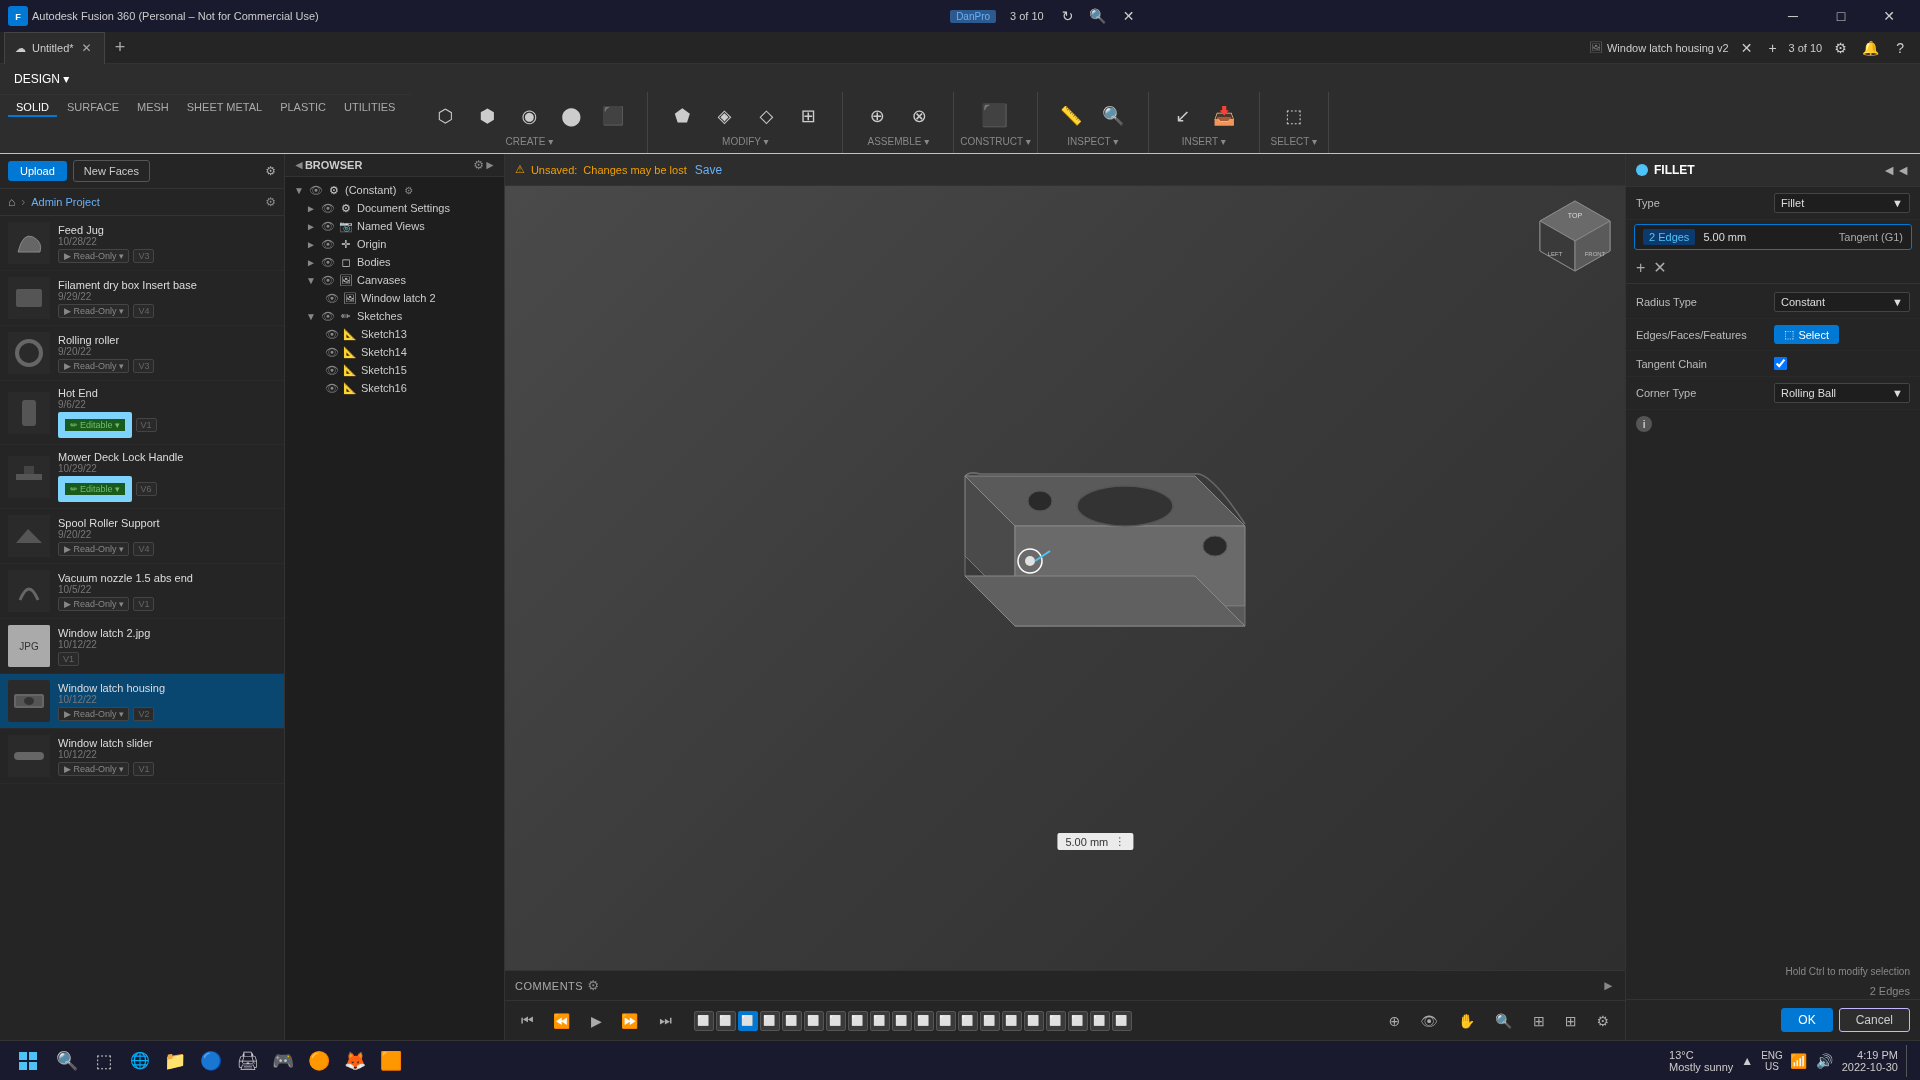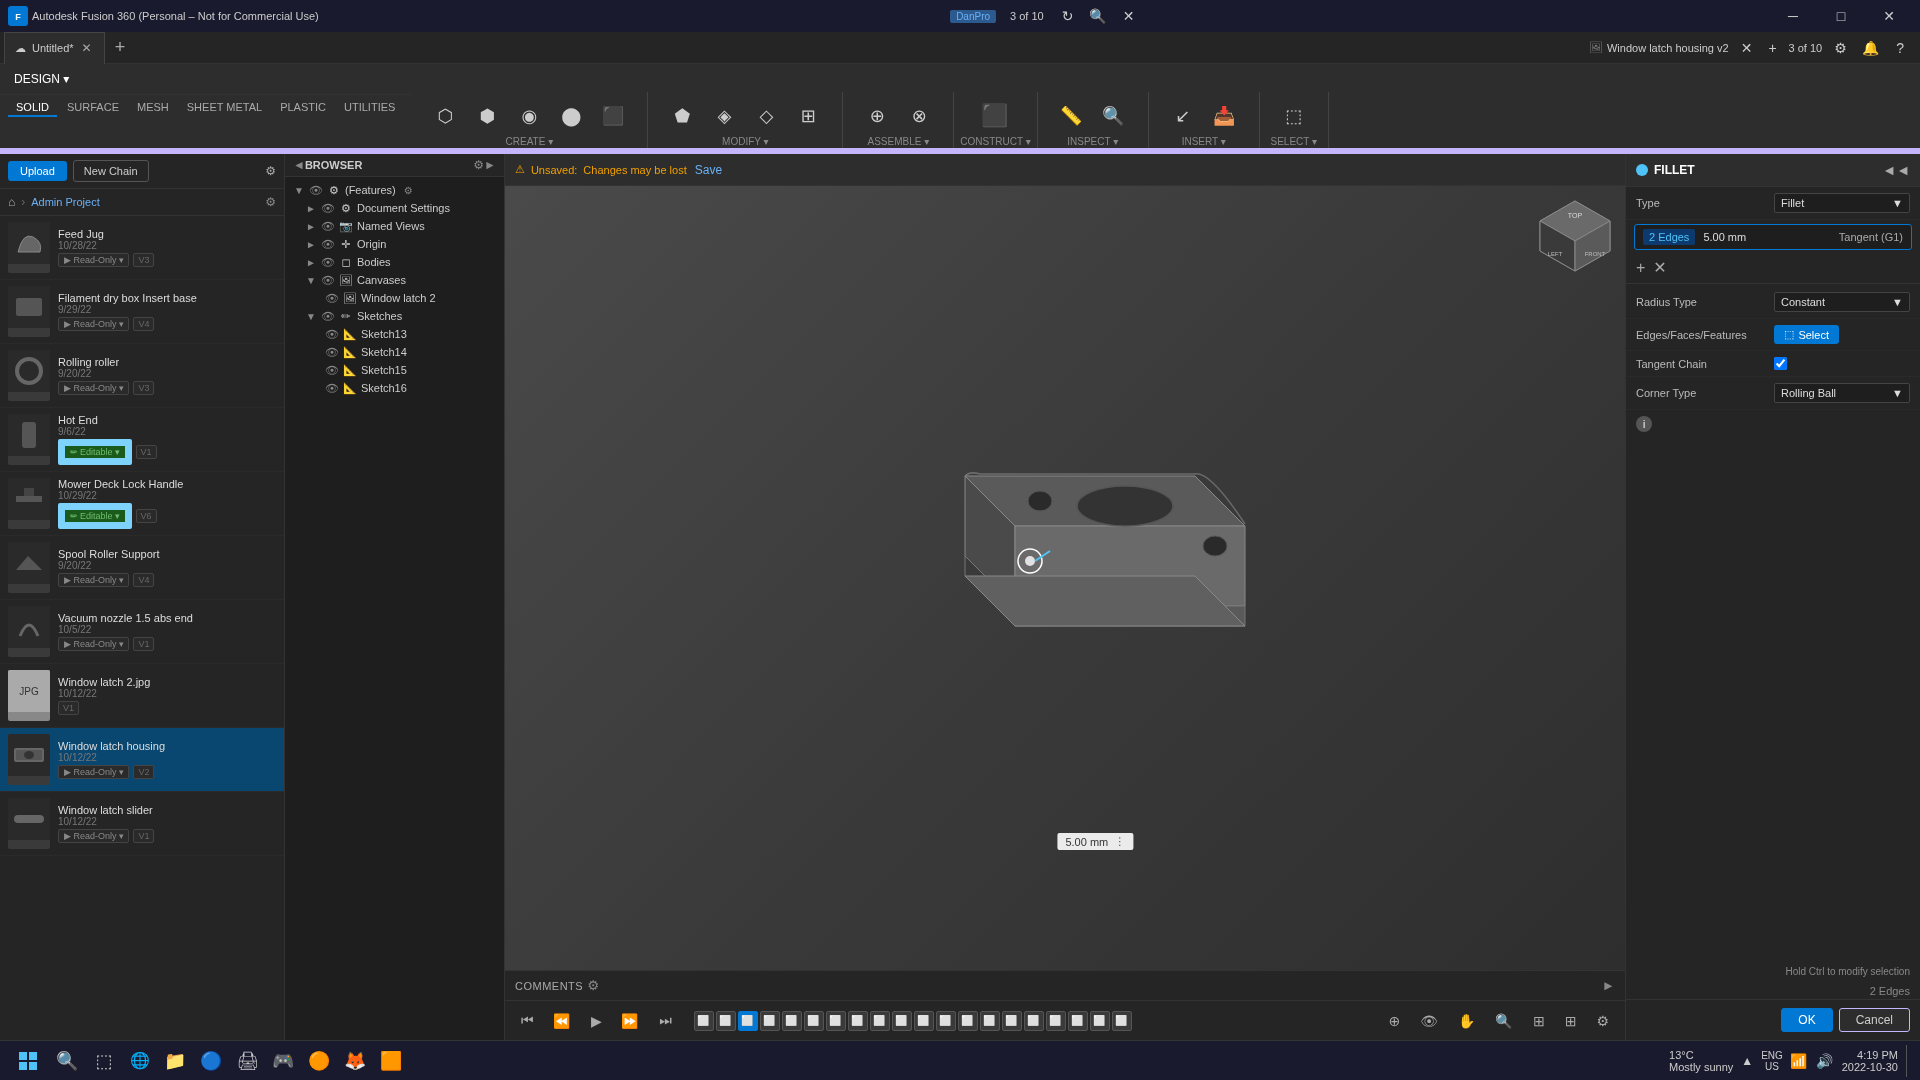--- a/index.html
+++ b/index.html
@@ -10,7 +10,7 @@
     .tab-add { background: none; border: none; color: #aaa; cursor: pointer; font-size: 18px; padding: 0 8px; }
 
     
-    #toolbar { height: 90px; background: #2d2d2d; display: flex; align-items: flex-start; padding: 0; border-bottom: 6px solid #c4b5fd; }
+    #toolbar { height: 90px; background: #2d2d2d; display: flex; align-items: flex-start; padding: 0; border-bottom: 1px solid #c4b5fd; }
     .toolbar-section { display: flex; flex-direction: column; align-items: center; padding: 4px 6px; border-right: 1px solid #444; height: 100%; }
     .toolbar-tabs { display: flex; gap: 2px; padding: 4px 8px 0; }
     .toolbar-tab { background: none; border: none; color: #aaa; font-size: 11px; padding: 2px 8px; cursor: pointer; border-bottom: 2px solid transparent; }

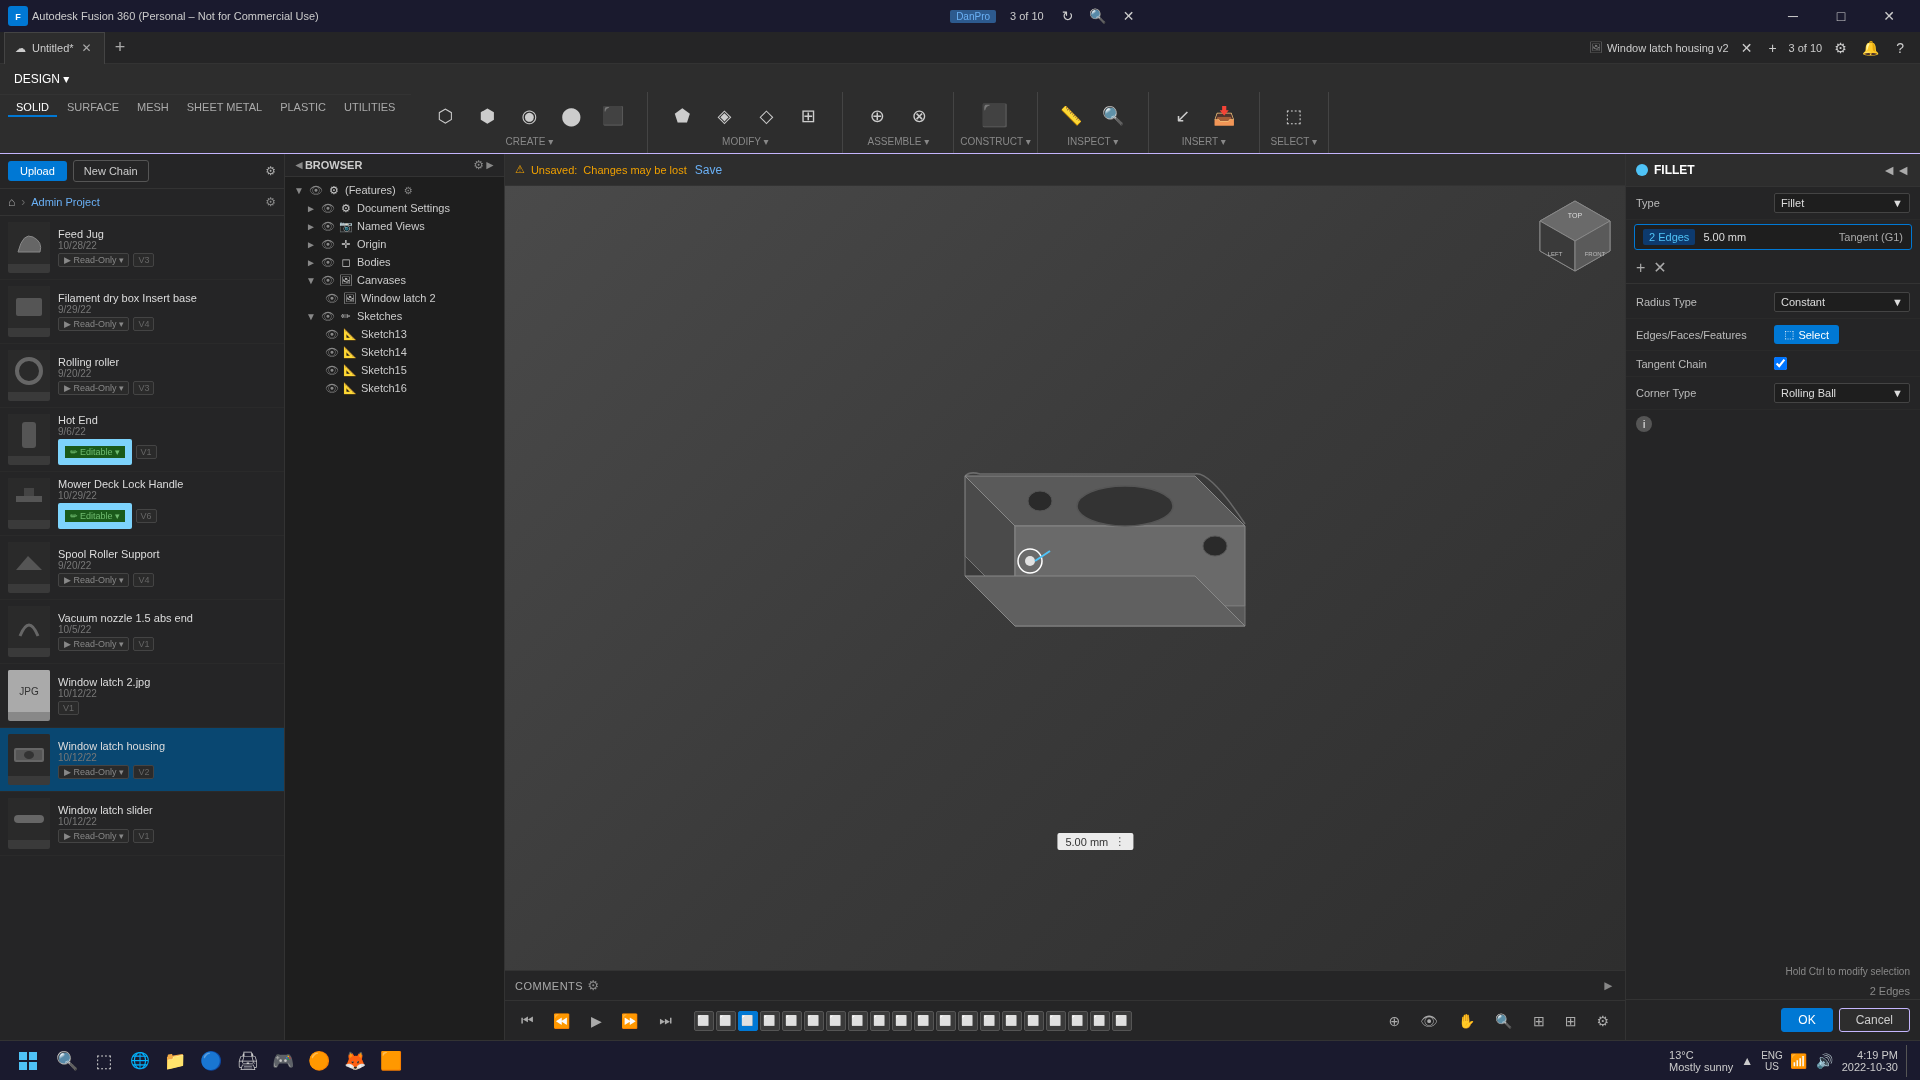--- a/index.html
+++ b/index.html
@@ -295,7 +295,7 @@
   <div id="left-panel">
     <div id="panel-actions">
       <button style="background:#0078d4;border:none;color:#fff;padding:4px 12px;border-radius:3px;cursor:pointer;font-size:11px;">Upload</button>
-      <button class="new-folder-btn">New Chain</button>
+      <button class="new-folder-btn">New Faces</button>
       <span class="settings-icon">⚙</span>
     </div>
     <div id="project-header">

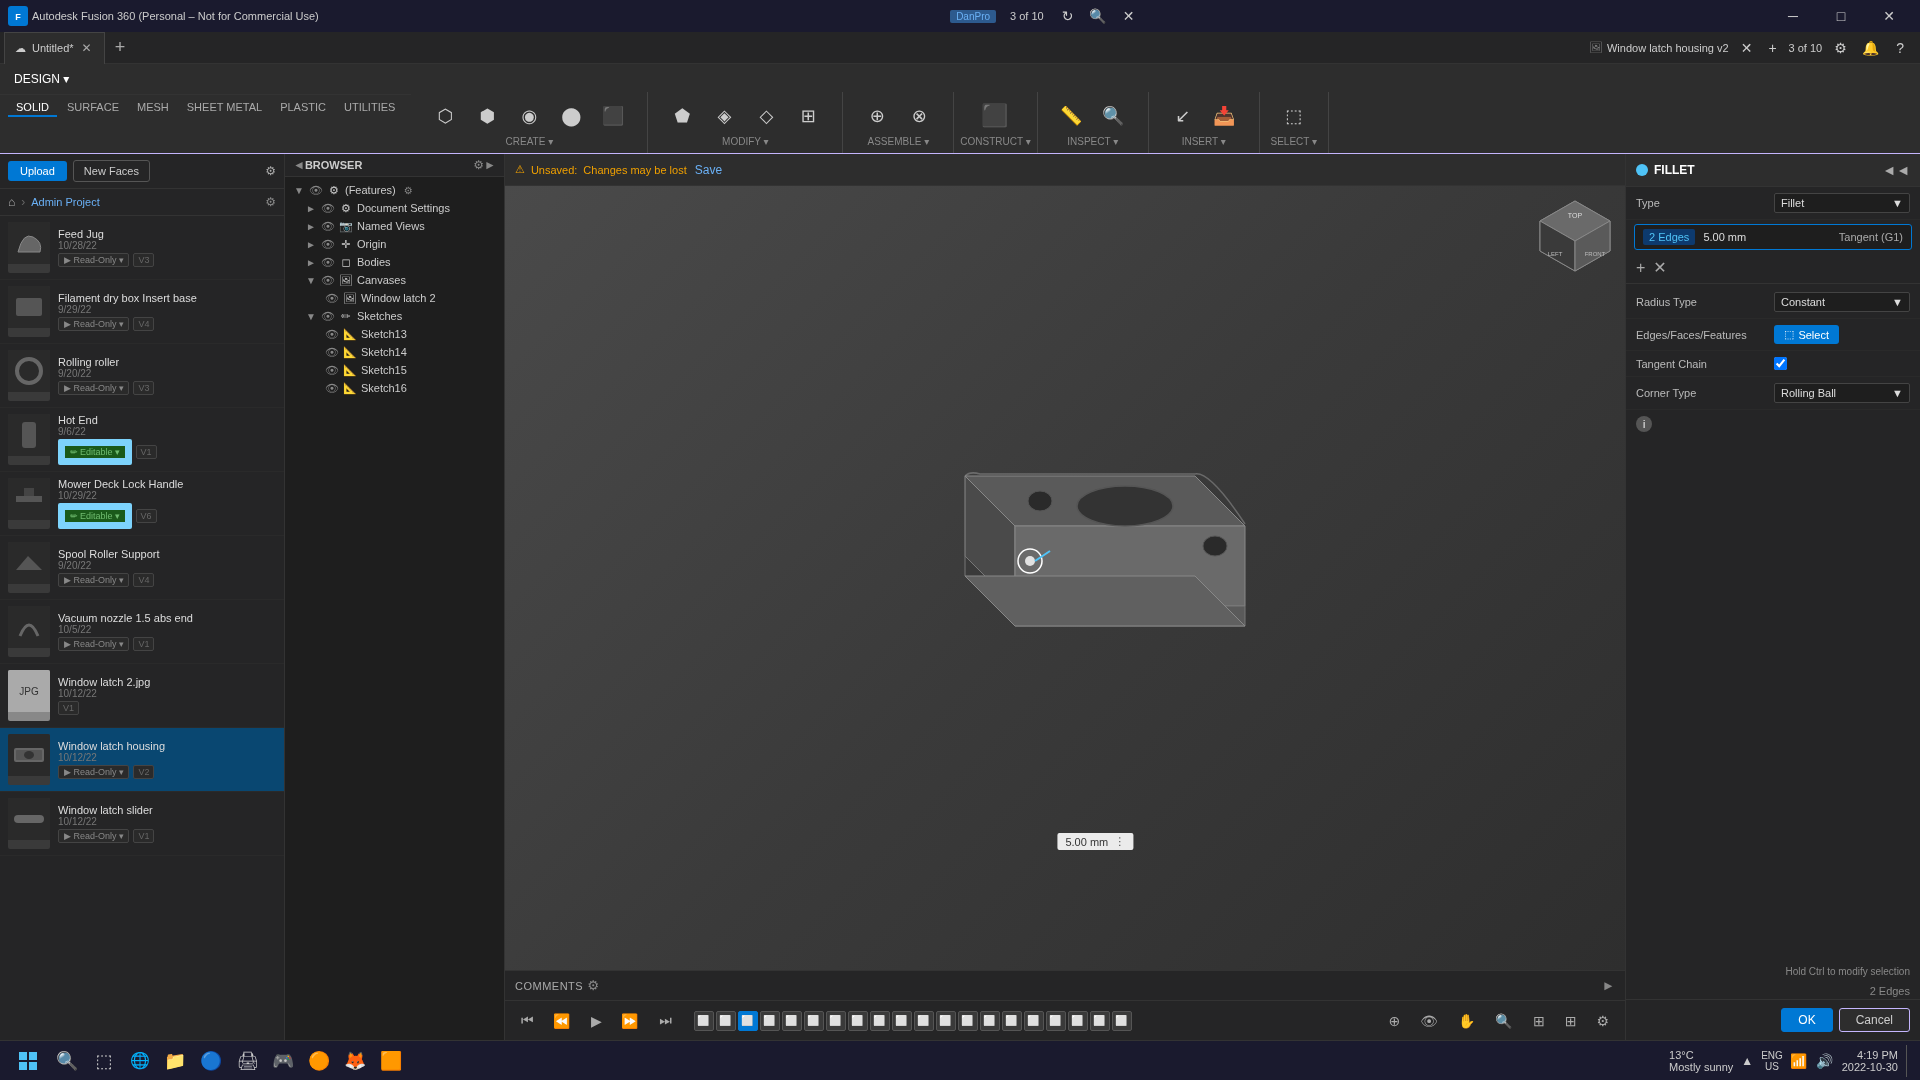--- a/index.html
+++ b/index.html
@@ -494,7 +494,7 @@
         <span class="tree-arrow">▼</span>
         <span class="eye-icon">👁</span>
         <span class="tree-icon">⚙</span>
-        <span>(Features)</span>
+        <span>(Constant)</span>
         <span style="margin-left:4px;color:#888;font-size:10px;">⚙</span>
       </div>
 

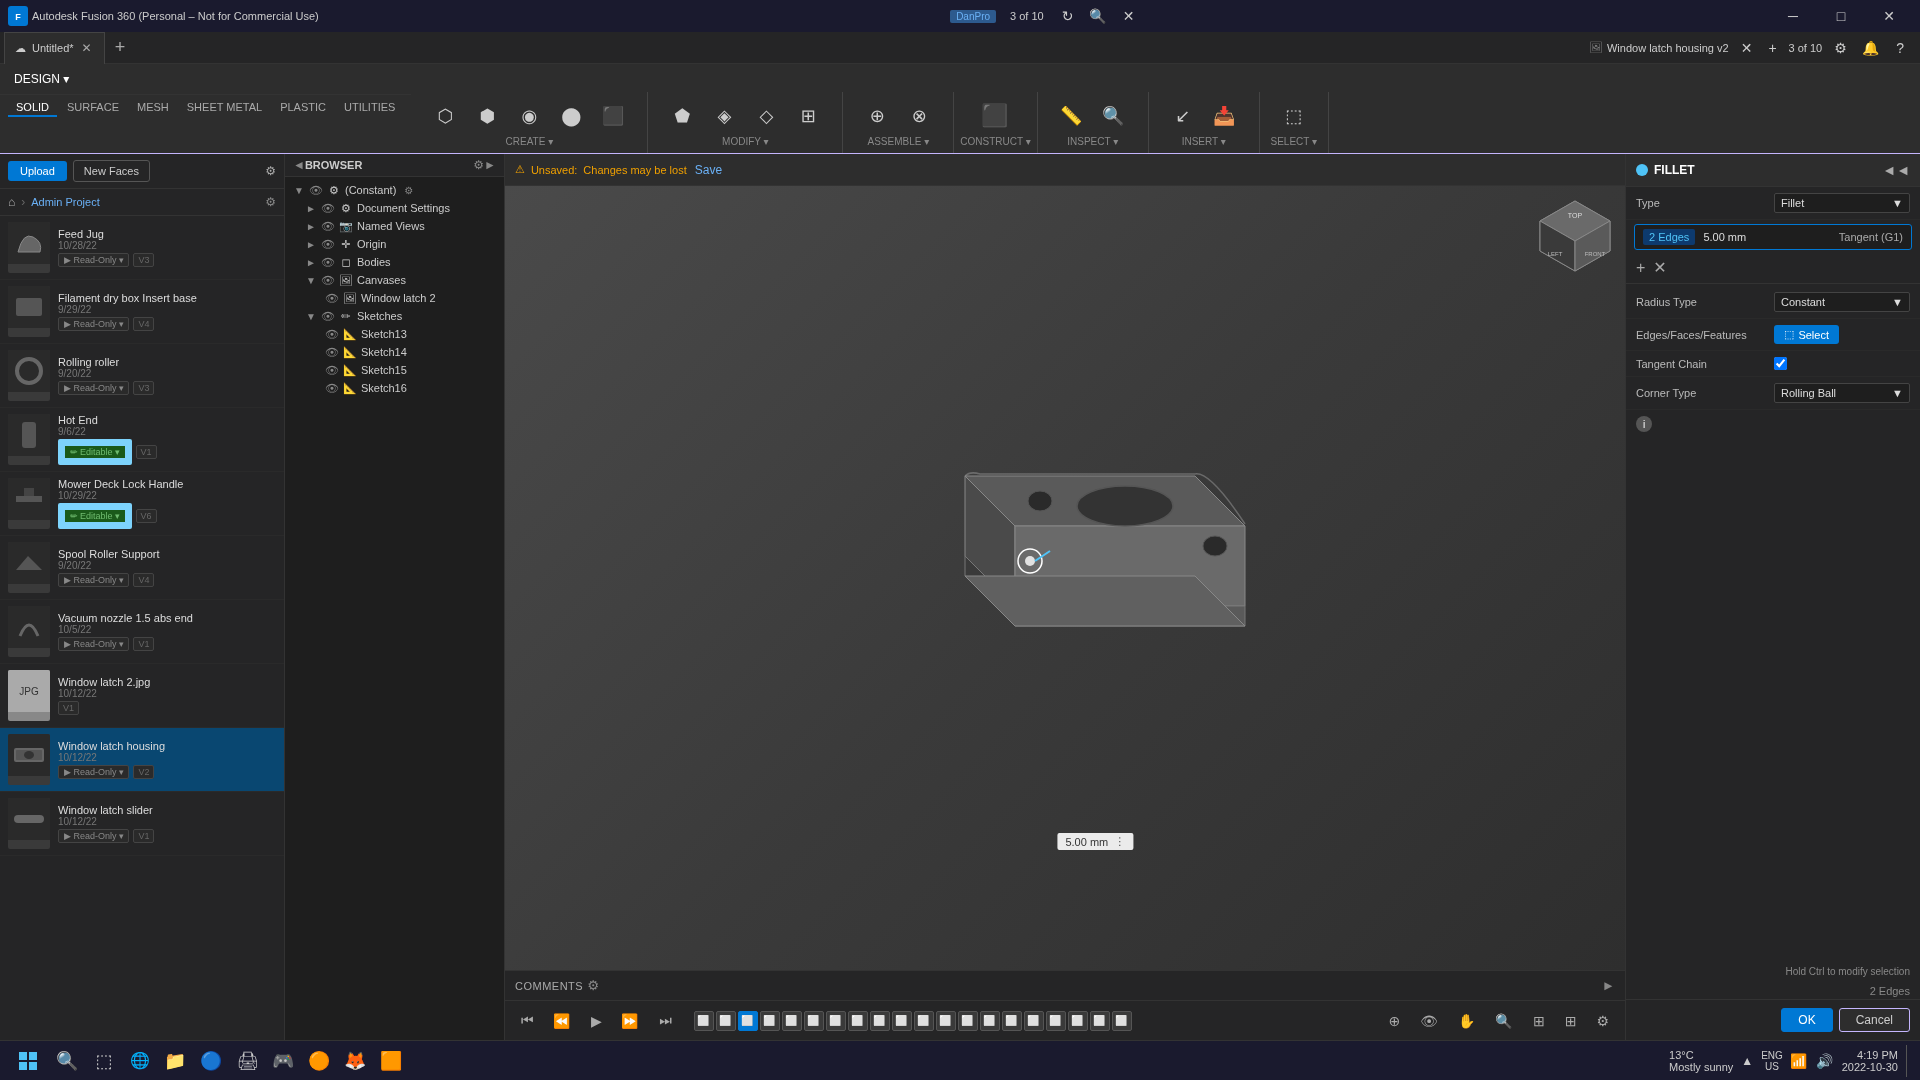--- a/index.html
+++ b/index.html
@@ -36,7 +36,7 @@
     .file-list { flex: 1; overflow-y: auto; }
     .file-item { display: flex; align-items: center; gap: 8px; padding: 6px 8px; border-bottom: 1px solid #2a2a2a; cursor: pointer; }
     .file-item.selected { background: #094771; }
-    .file-thumb { width: 42px; height: 51px; background: #3a3a3a; border-radius: 2px; display: flex; justify-content: center; flex-shrink: 0; overflow: hidden; }
+    .file-thumb { width: 42px; height: 42px; background: #3a3a3a; border-radius: 2px; display: flex; justify-content: center; flex-shrink: 0; overflow: hidden; }
     .file-info { flex: 1; min-width: 0; }
     .file-name { font-size: 11px; color: #ddd; white-space: nowrap; overflow: hidden; text-overflow: ellipsis; }
     .file-date { font-size: 10px; color: #777; }

